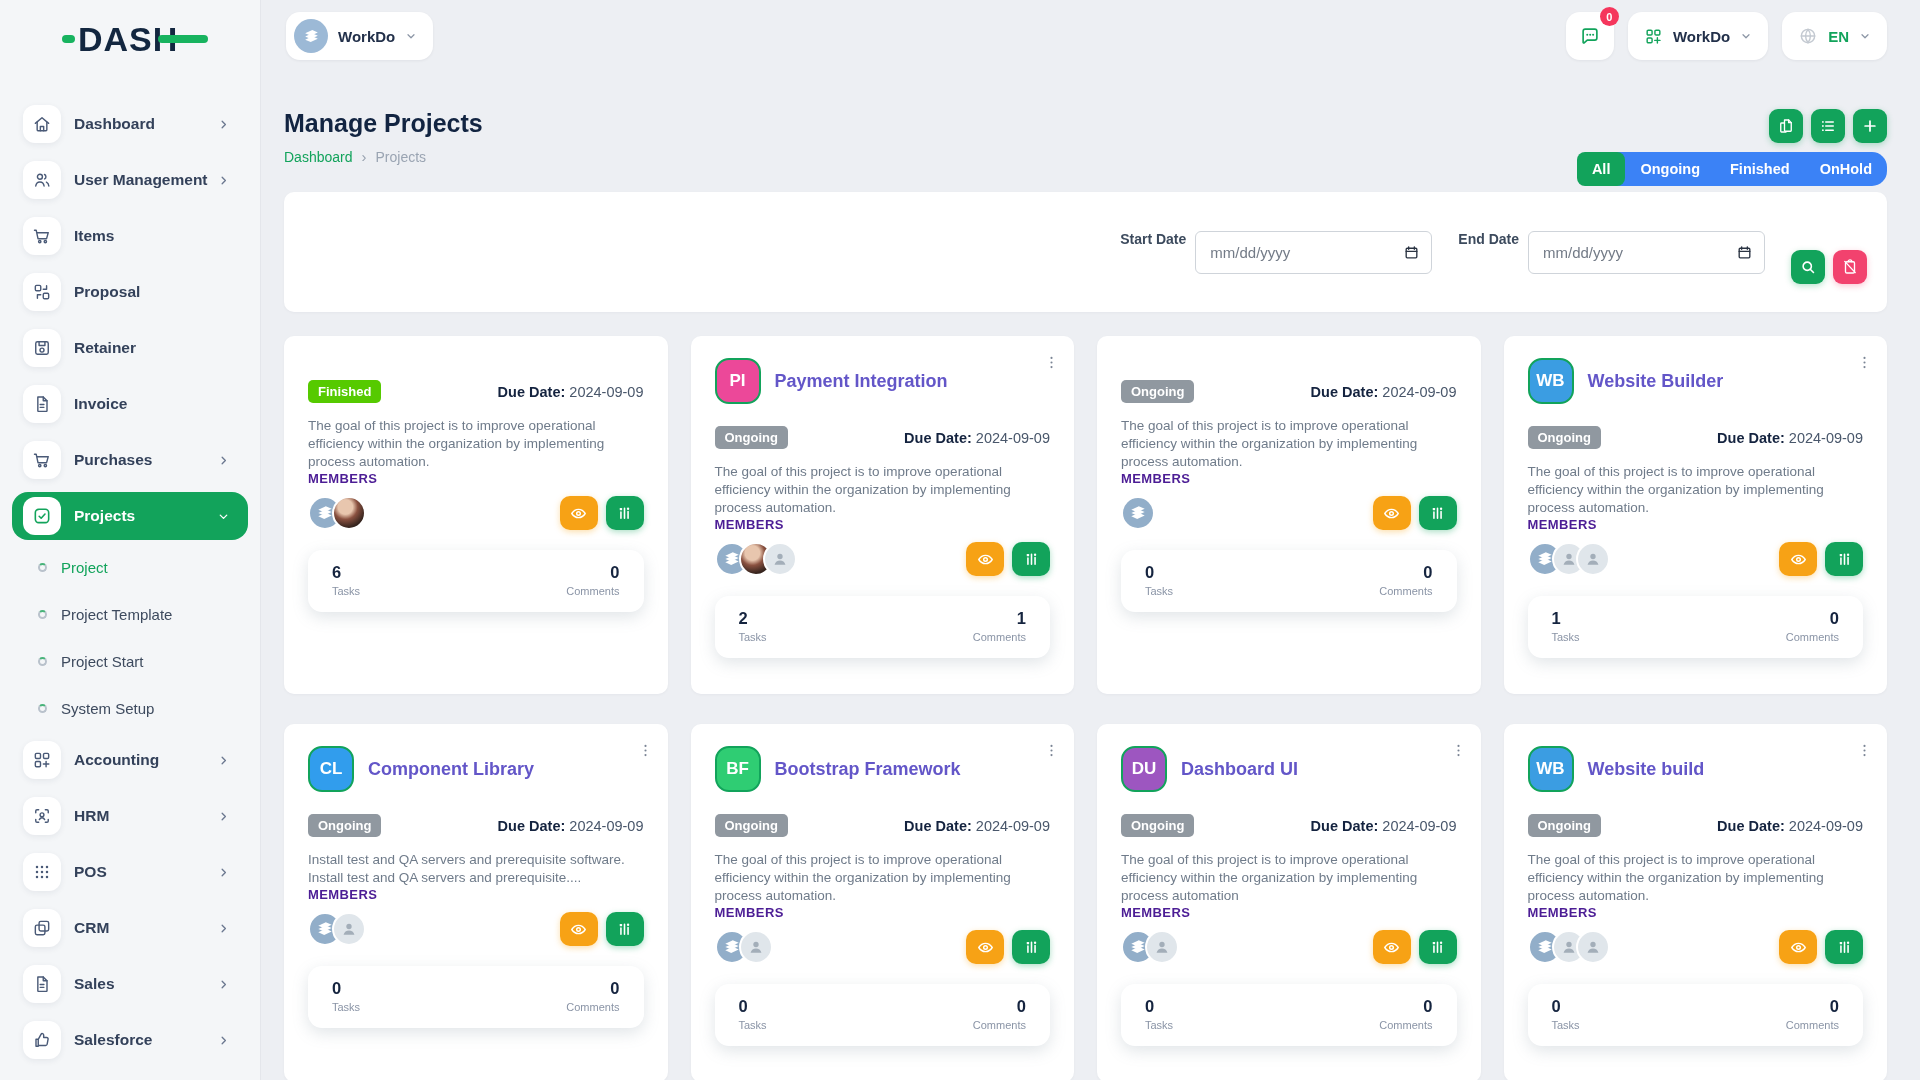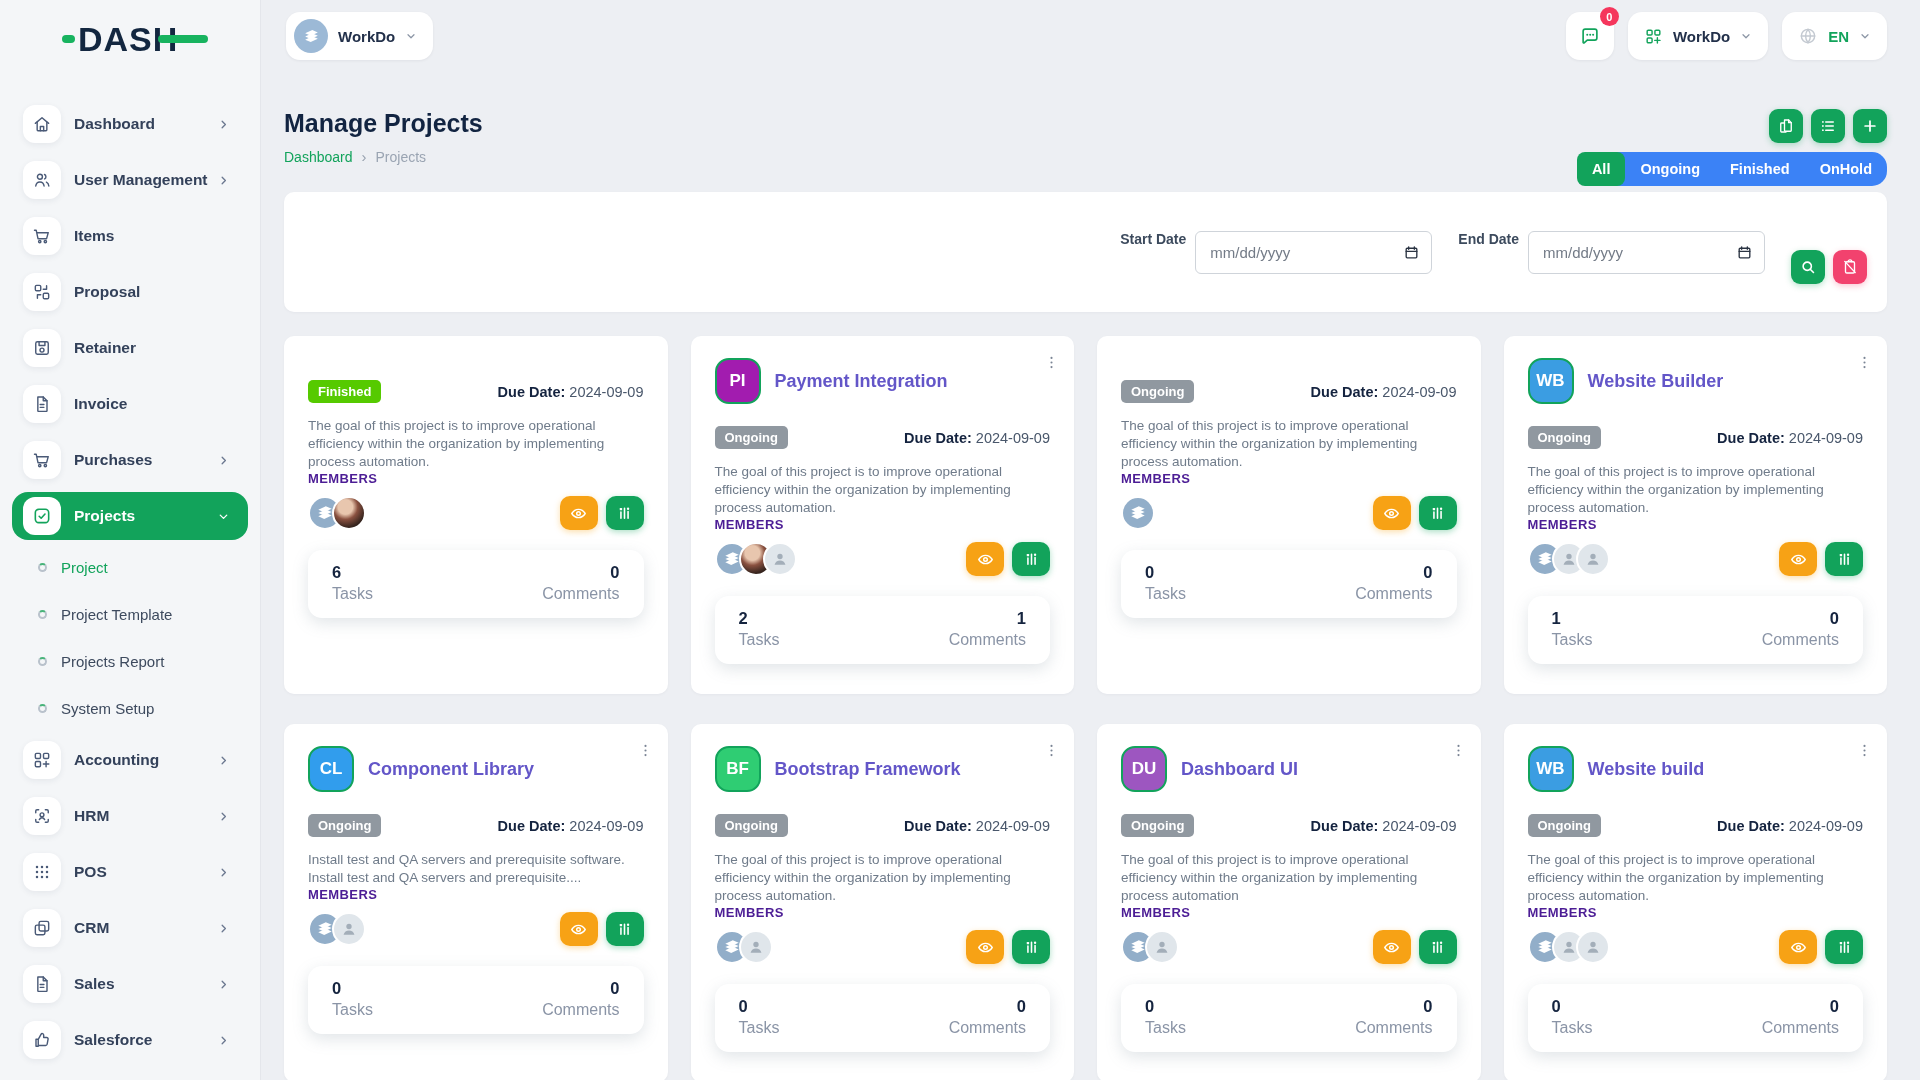--- a/index.html
+++ b/index.html
@@ -526,7 +526,7 @@
       </article>
       <article class="card">
         <div class="card-head">
-          <span class="cavatar" style="background:#a21caf">PI</span>
+          <span class="cavatar" style="background:#ec4899">PI</span>
           <a class="ctitle">Payment Integration</a>
           <span class="kebab">
             <svg viewBox="0 0 24 24" fill="currentColor">

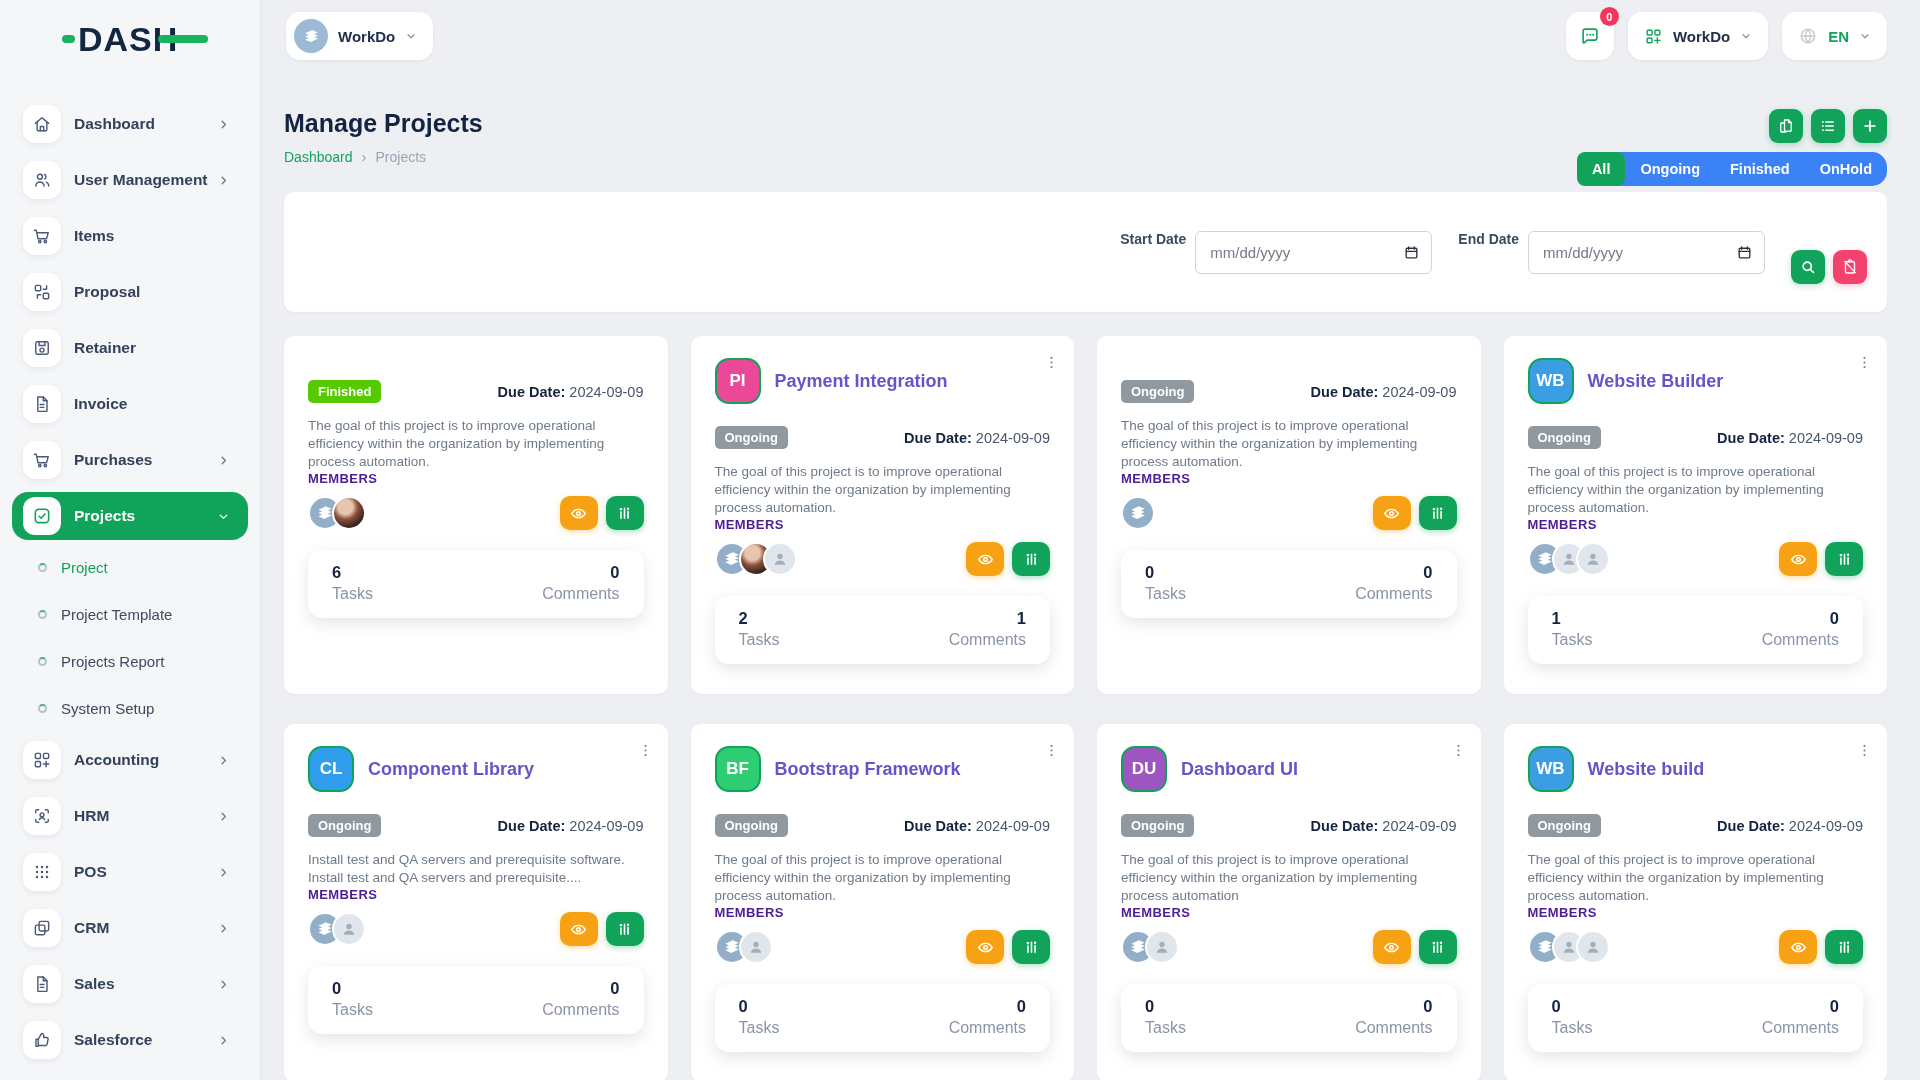--- a/index.html
+++ b/index.html
@@ -105,7 +105,7 @@
   .board-btn { background:#12a35b; box-shadow:0 2px 6px rgba(18,163,91,.35); }
   .stats { margin-top:20px; background:#fff; border-radius:14px; box-shadow:0 5px 16px rgba(120,135,150,.22); padding:13px 24px 15px; display:flex; justify-content:space-between; }
   .stat b { display:block; font-size:16.5px; color:#15243f; }
-  .stat span { display:block; margin-top:3px; font-size:16px; color:#8a94a6; }
+  .stat span { display:block; margin-top:3px; font-size:11px; color:#8a94a6; }
   .stat.right { text-align:right; }
 </style>
 </head>

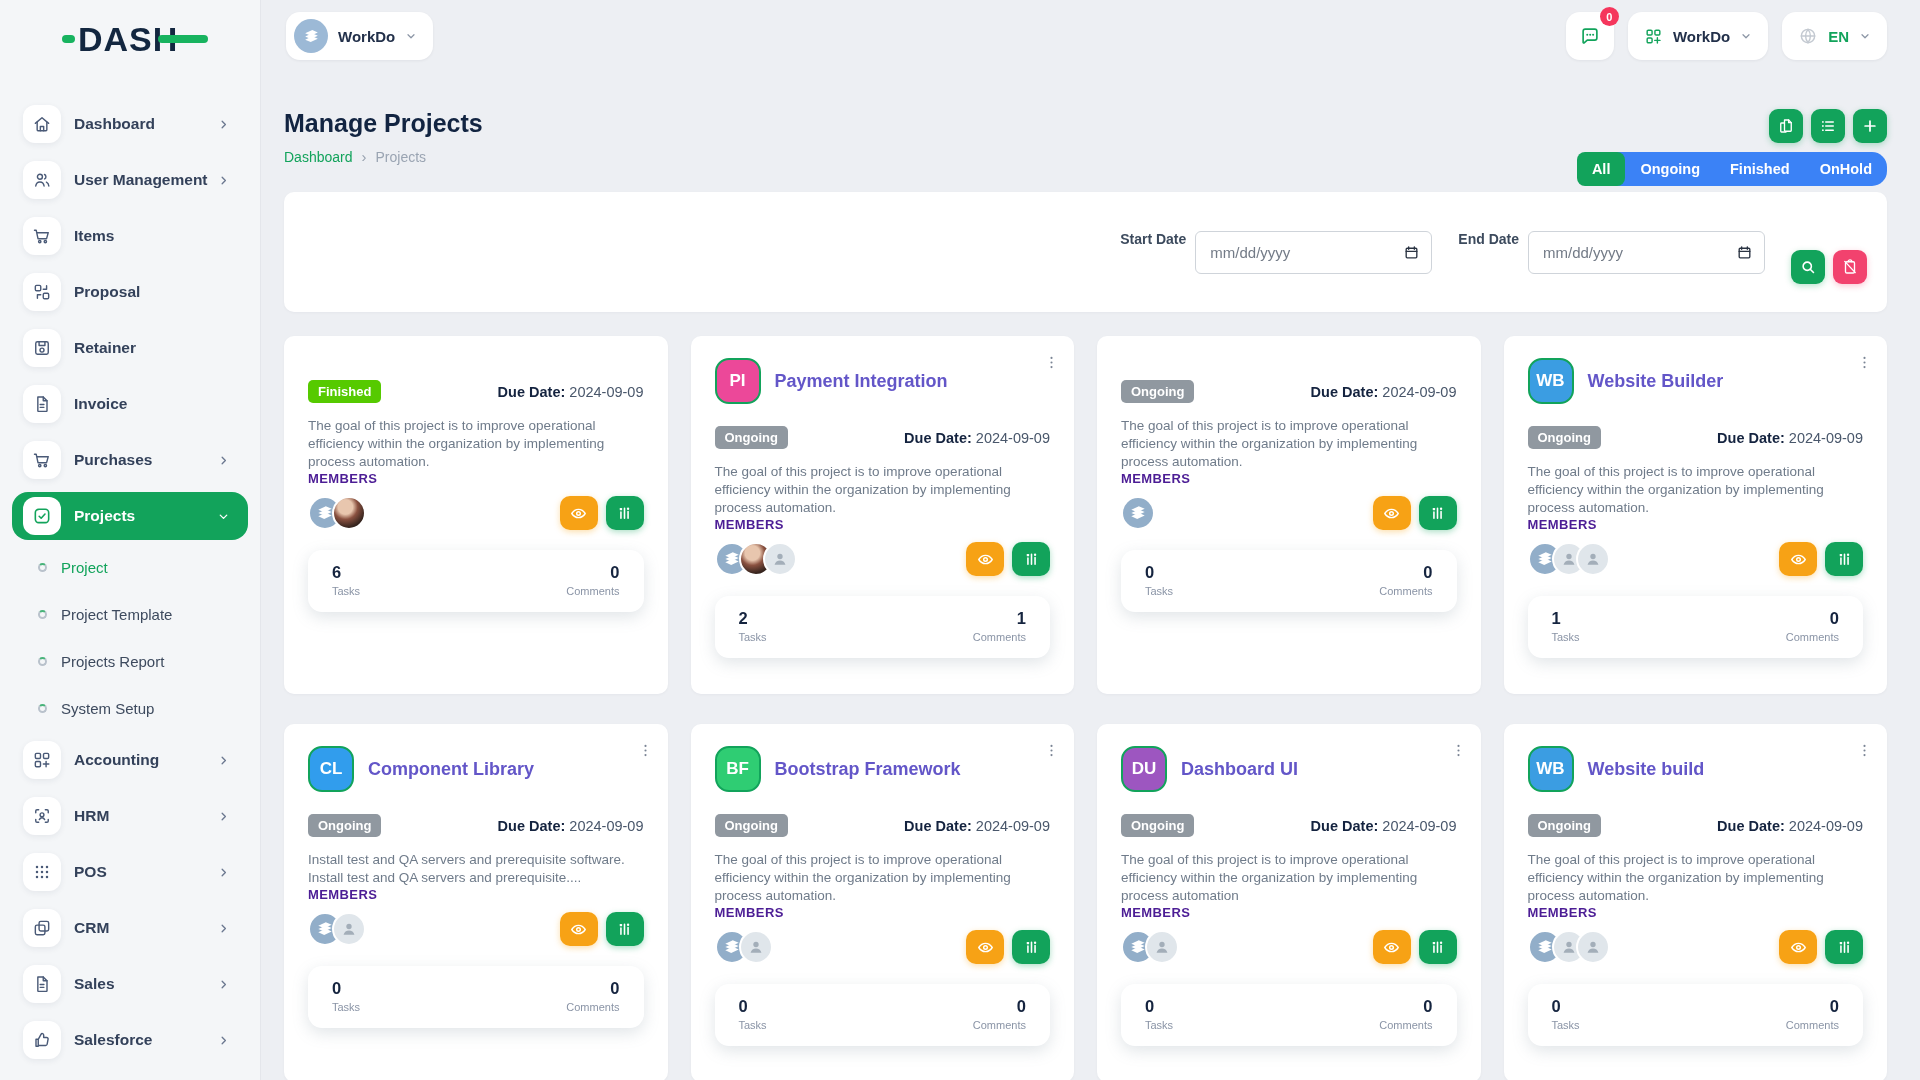--- a/index.html
+++ b/index.html
@@ -229,7 +229,7 @@
       </div>
       <div class="sub-item">
         <span class="sub-bullet"></span>
-        <span class="sub-label">Projects Report</span>
+        <span class="sub-label">Project Start</span>
       </div>
       <div class="sub-item">
         <span class="sub-bullet"></span>

